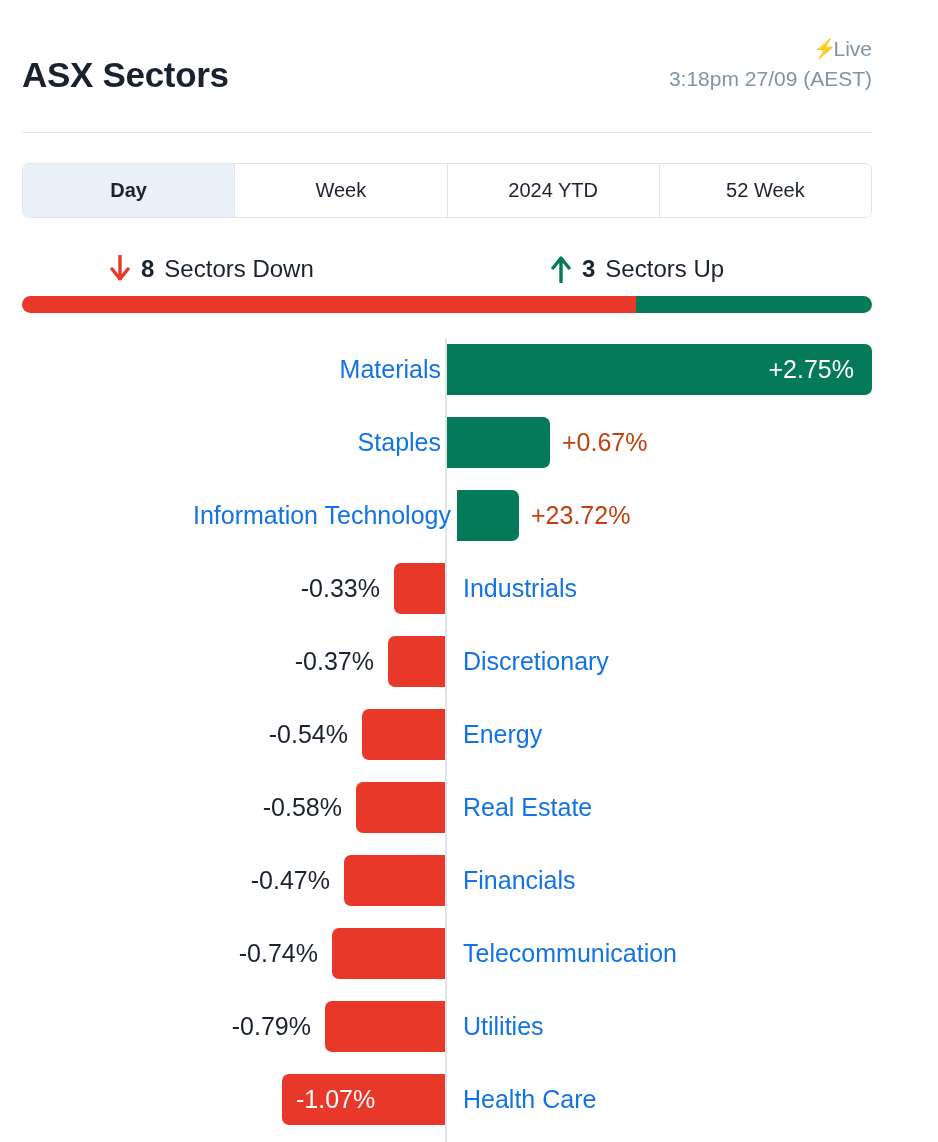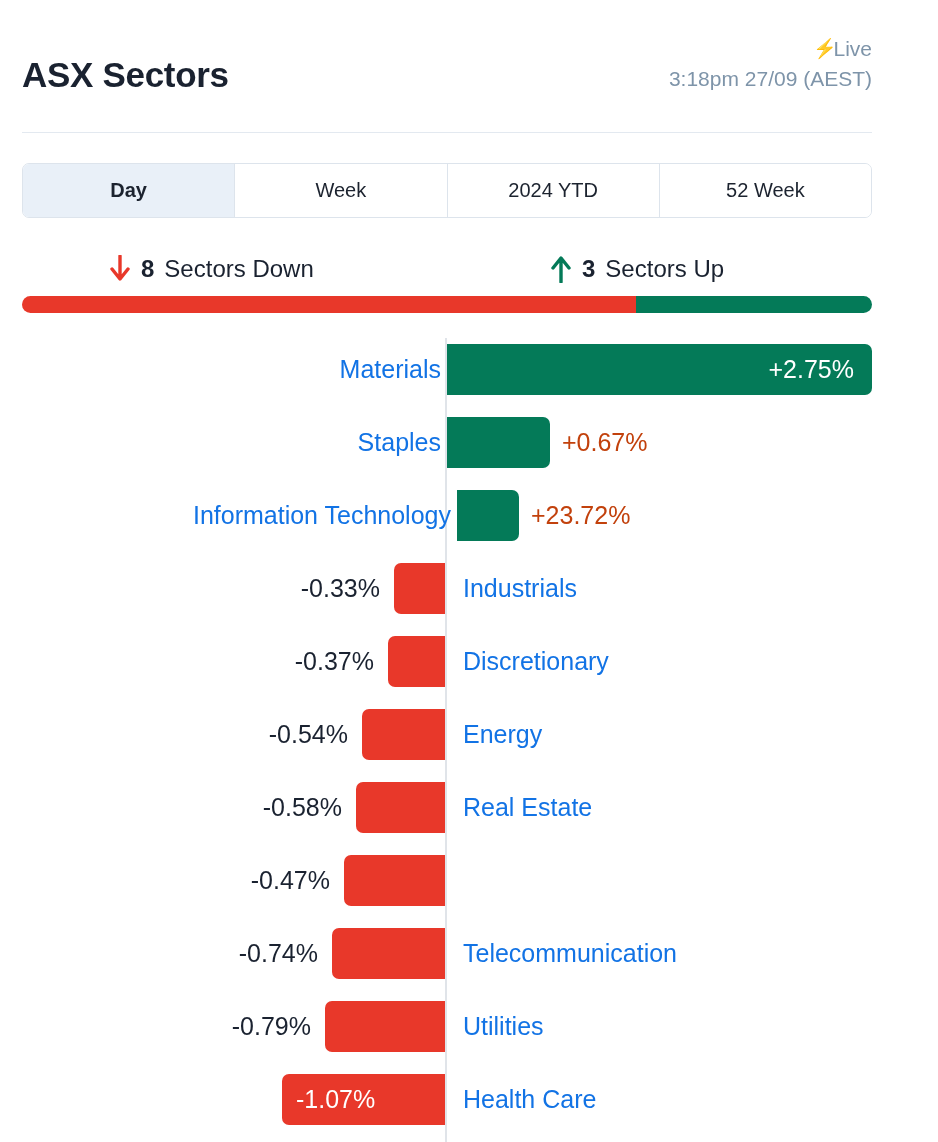--- a/index.html
+++ b/index.html
@@ -363,6 +363,7 @@
         </div>
         <div class="row" style="top: 517px;">
           <div class="bar neg" style="width: 101px; left: 344px;"></div>
+          <div class="sector-name right">Financials</div>
           <div class="value outside-left" style="right: 608px;">-0.47%</div>
         </div>
         <div class="row" style="top: 590px;">

